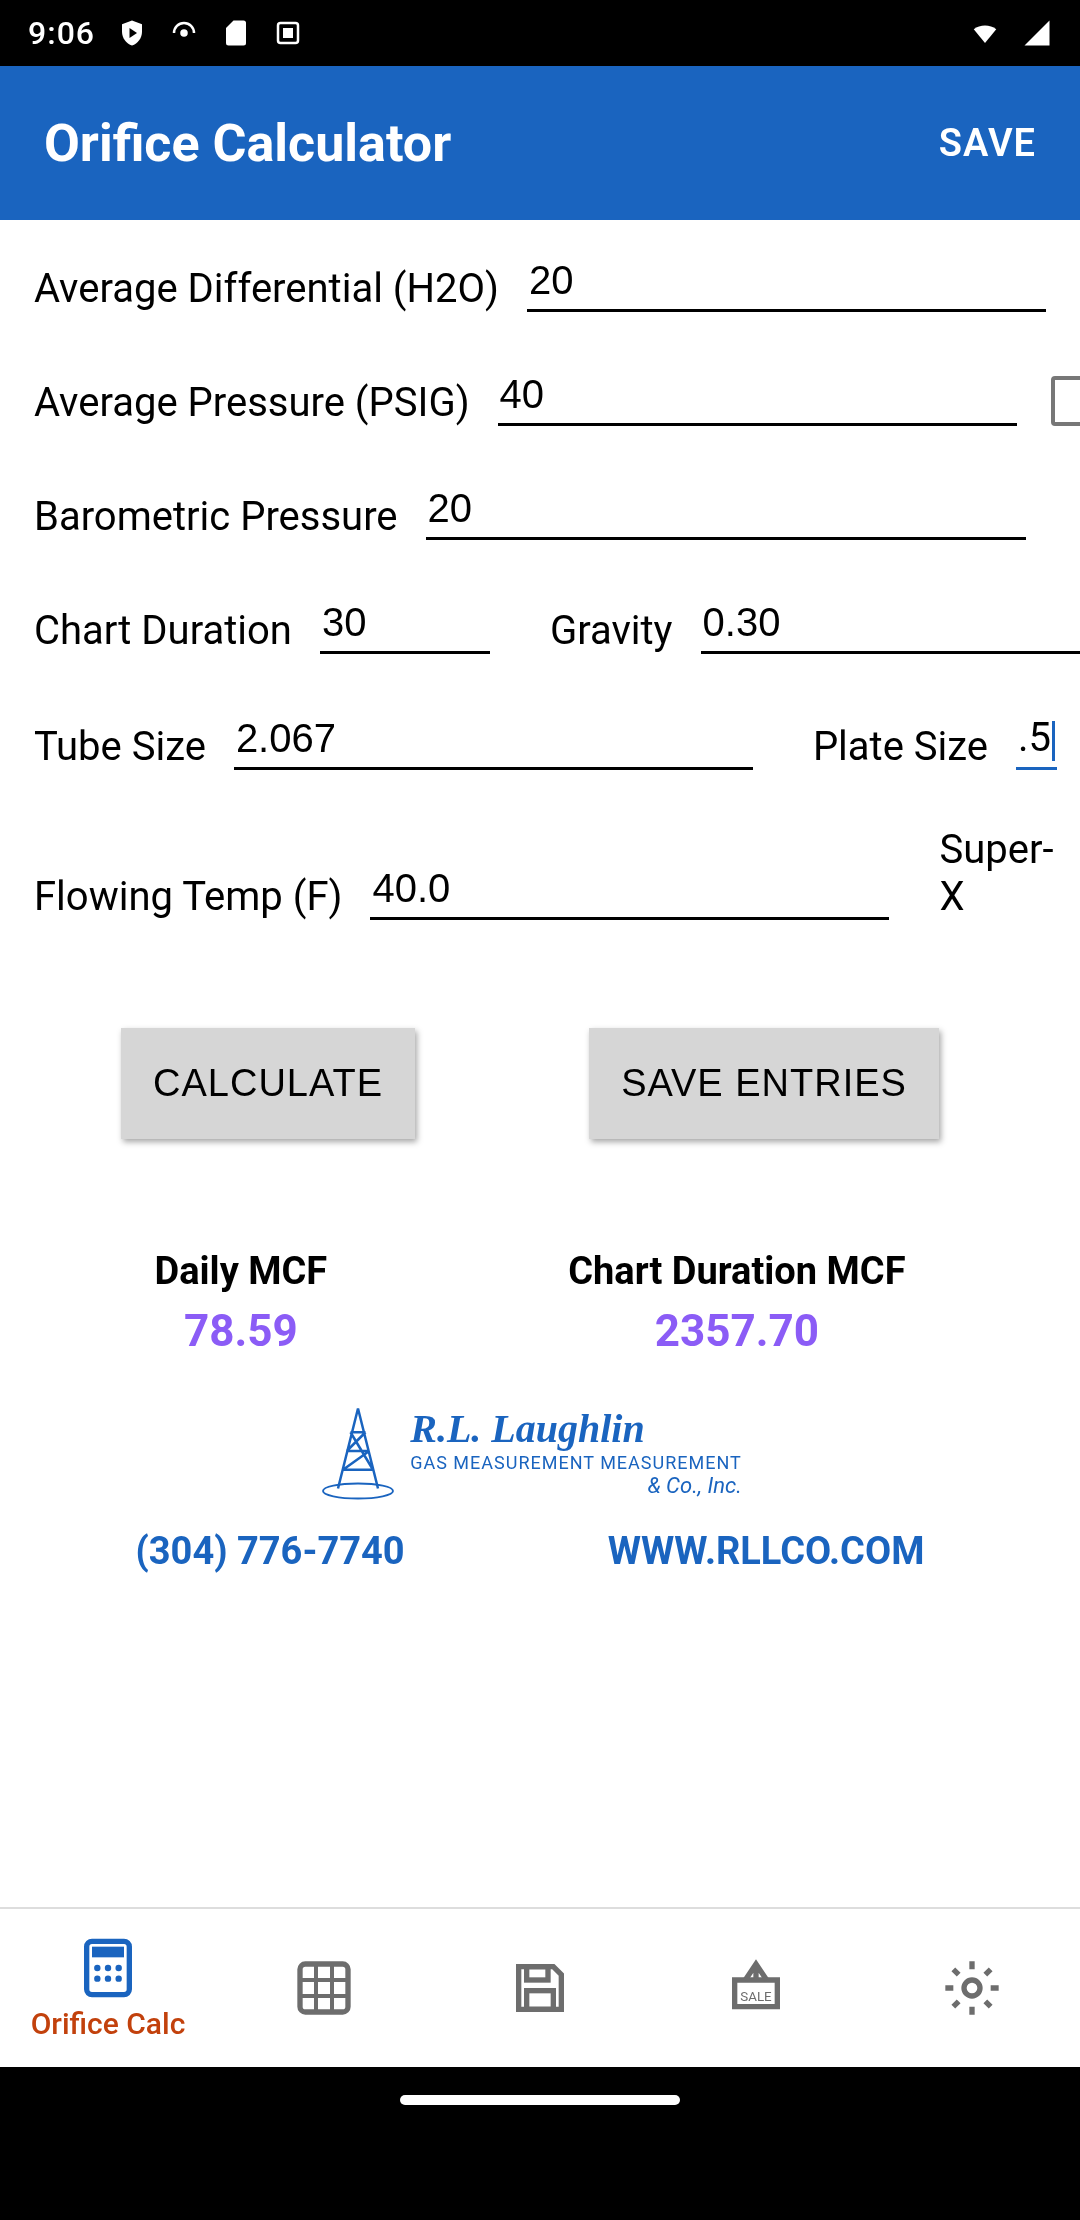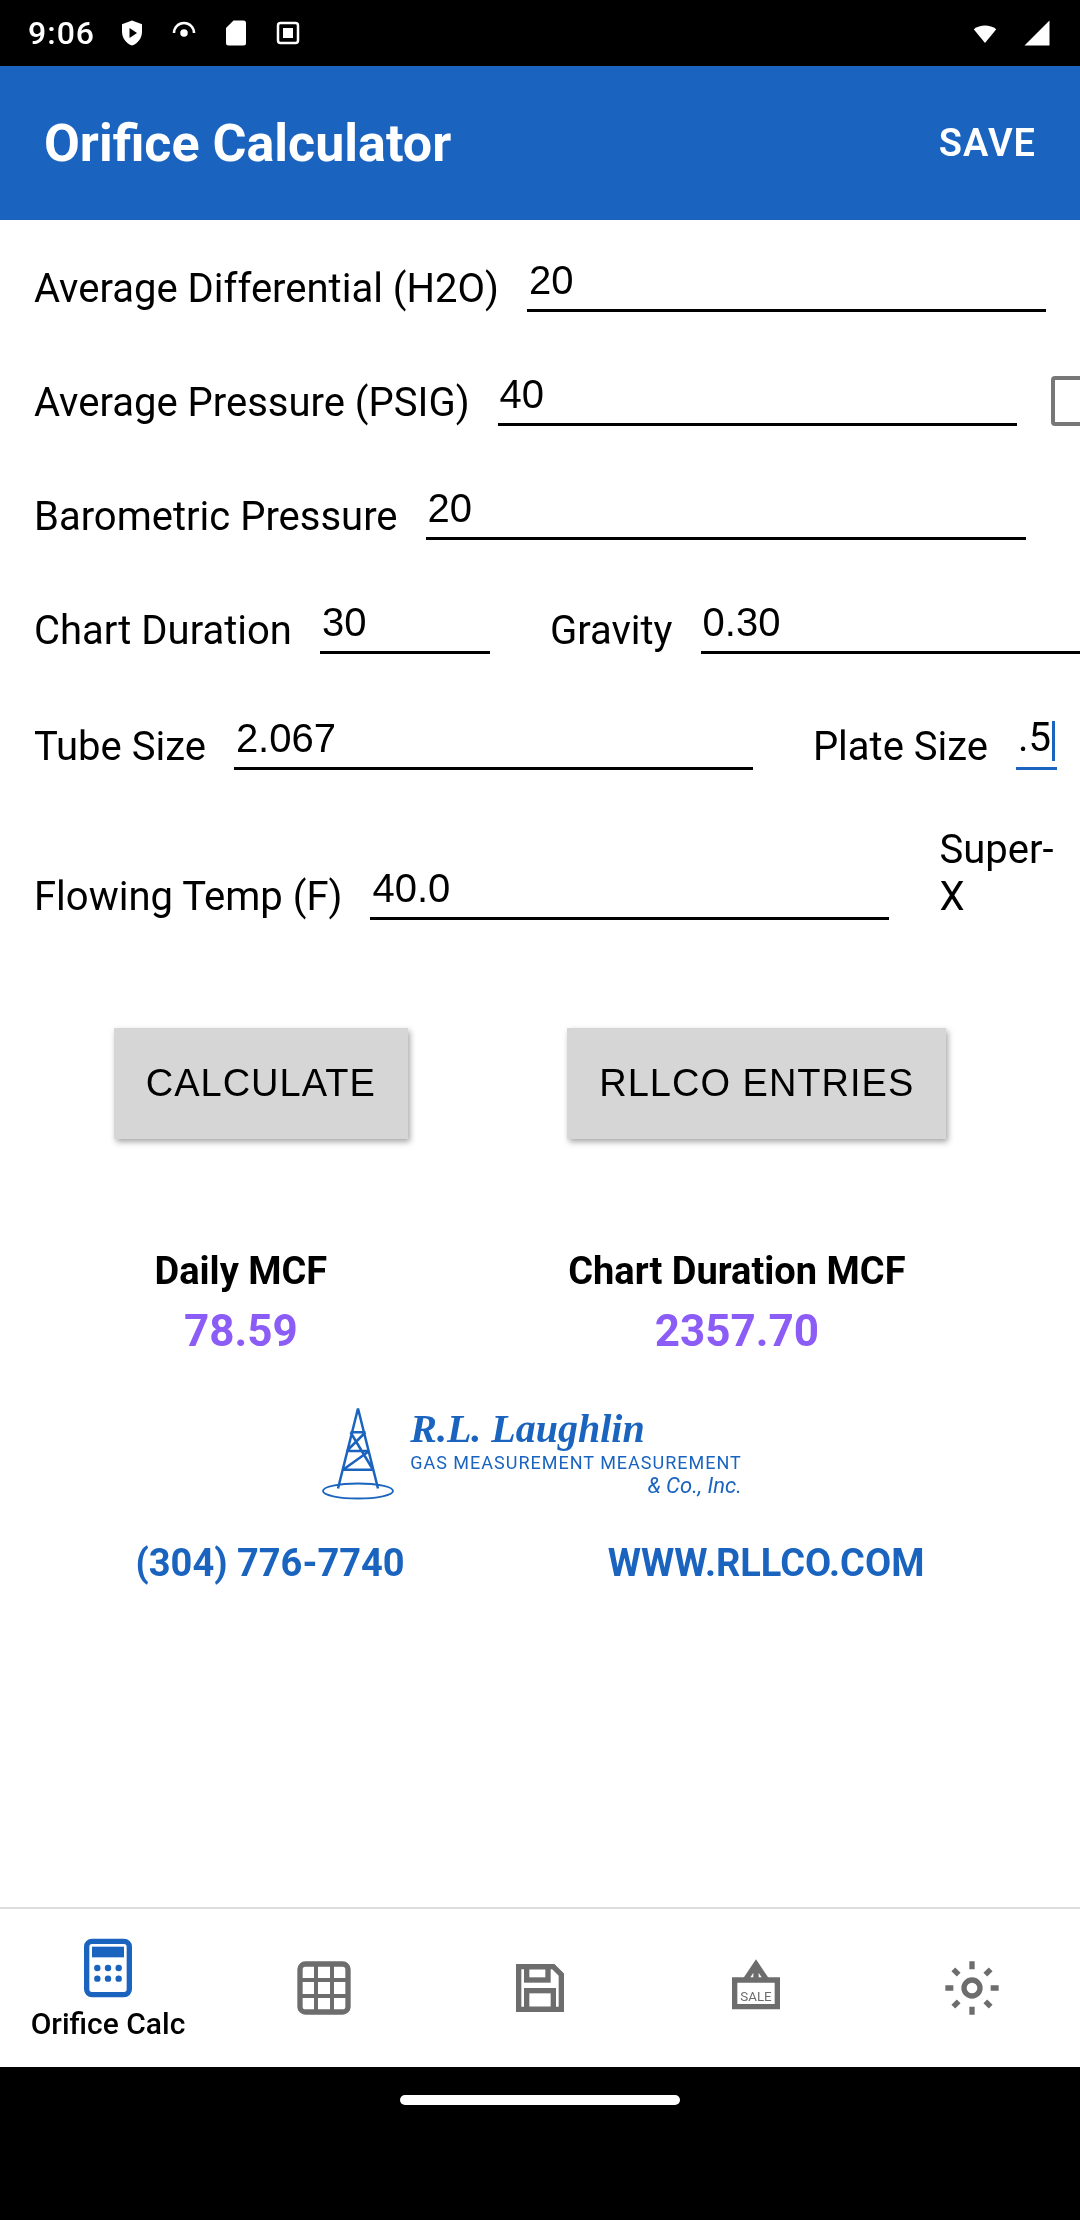--- a/index.html
+++ b/index.html
@@ -174,7 +174,7 @@
 
     <div class="btn-row">
       <button class="btn">CALCULATE</button>
-      <button class="btn">RLLCO ENTRIES</button>
+      <button class="btn">SAVE ENTRIES</button>
     </div>
 
     <div class="results">

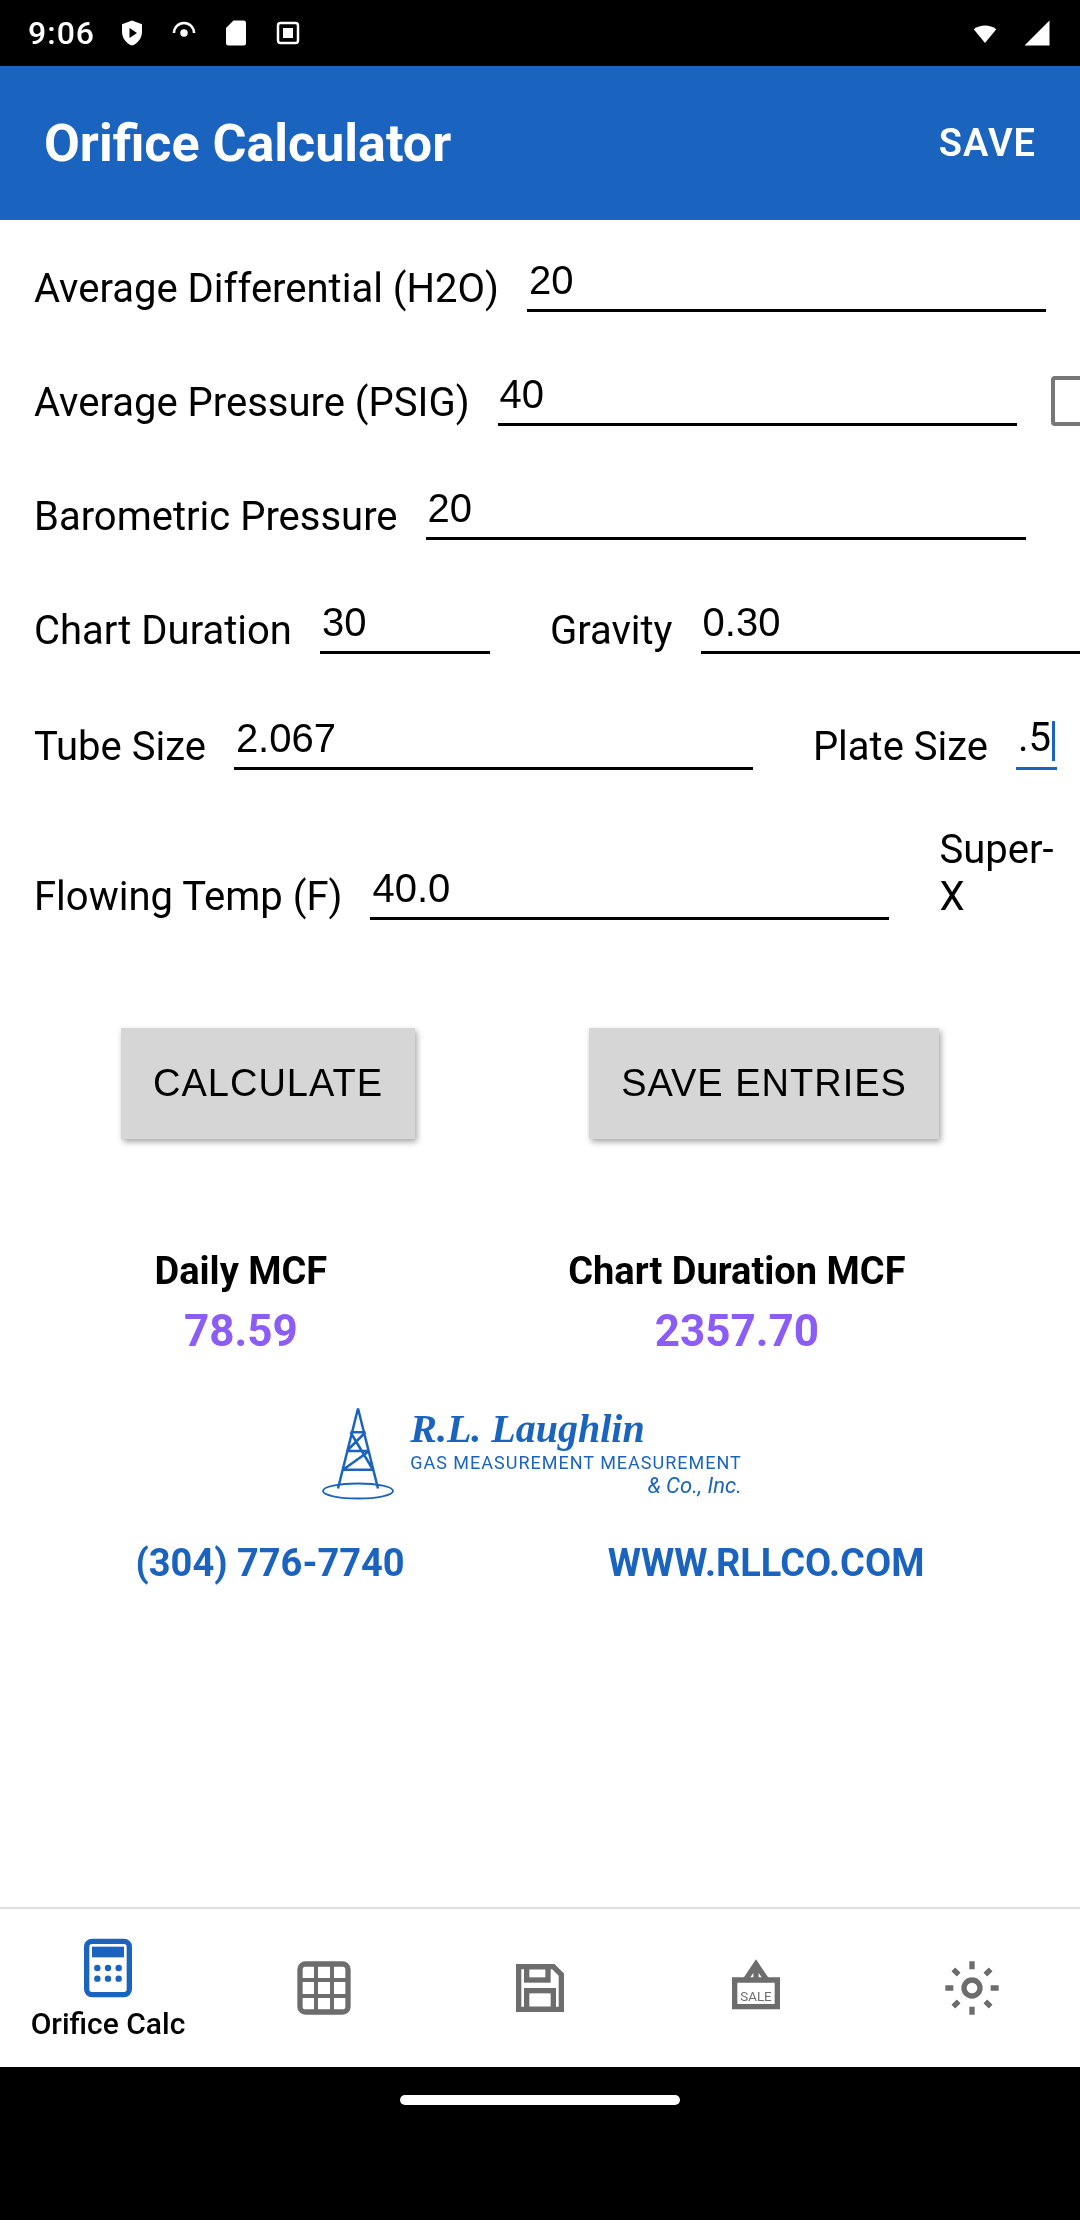--- a/index.html
+++ b/index.html
@@ -51,7 +51,7 @@
   .logo-sub { font-size:18px; letter-spacing:1px; color:#1a64bf; }
   .logo-co { font-size:22px; text-align:right; font-style:italic; }
 
-  .contact { display:flex; justify-content:space-around; margin-top: 36px; }
+  .contact { display:flex; justify-content:space-around; margin-top: 24px; }
   .contact a { color:#1a64bf; font-size:38px; font-weight:700; text-decoration:none; }
 
   

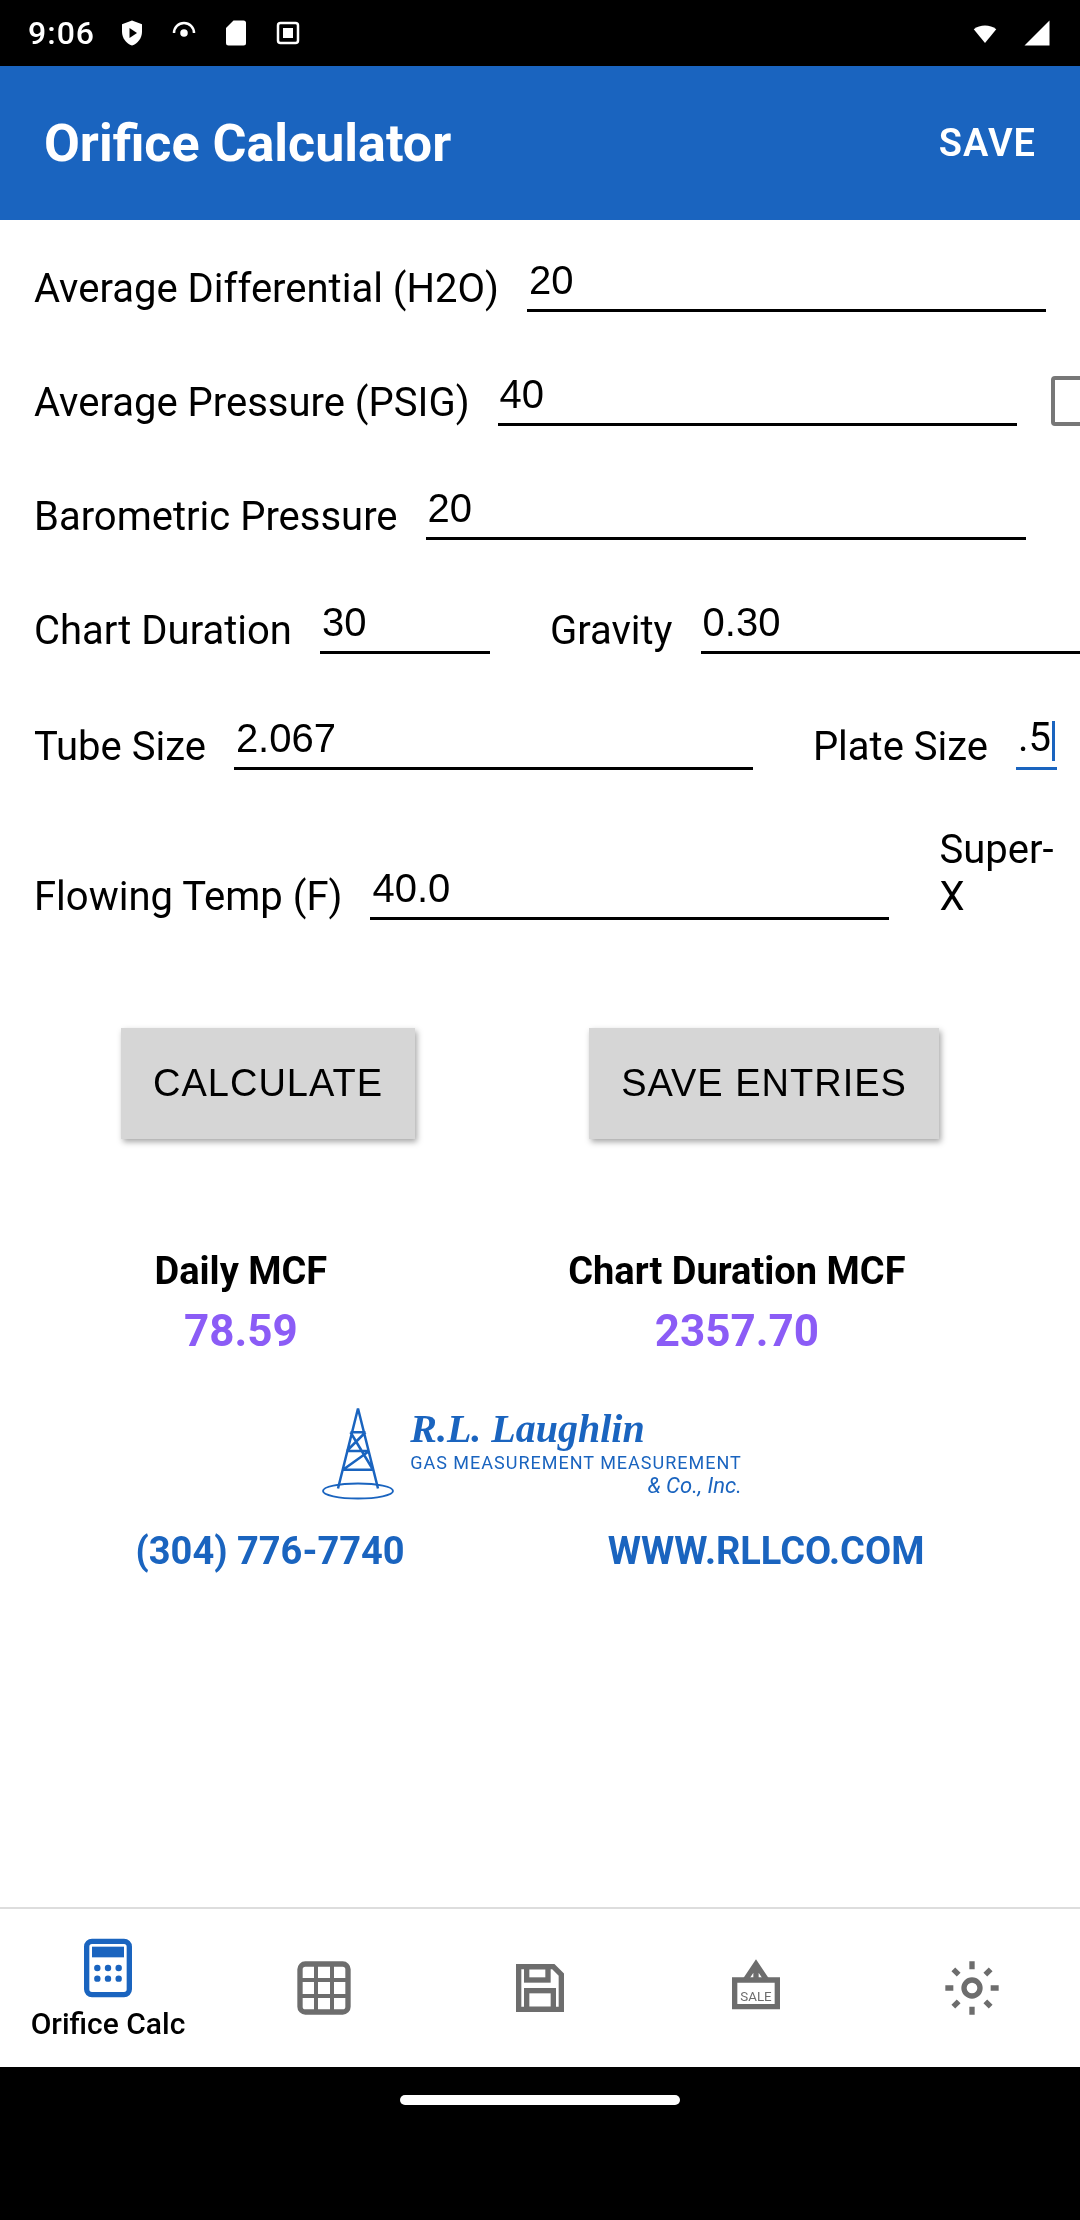--- a/index.html
+++ b/index.html
@@ -57,7 +57,7 @@
   
   .tab-bar { height: 160px; background:#fff; border-top: 2px solid #ddd; display:flex; }
   .tab { flex:1; display:flex; flex-direction:column; align-items:center; justify-content:center; gap:6px; }
-  .tab.active { color:#000000; }
+  .tab.active { color:#c2410c; }
   .tab.inactive { color:#6d6d6d; }
   .tab svg { width:64px; height:64px; }
   .tab-label { font-size:30px; font-weight:500; }

